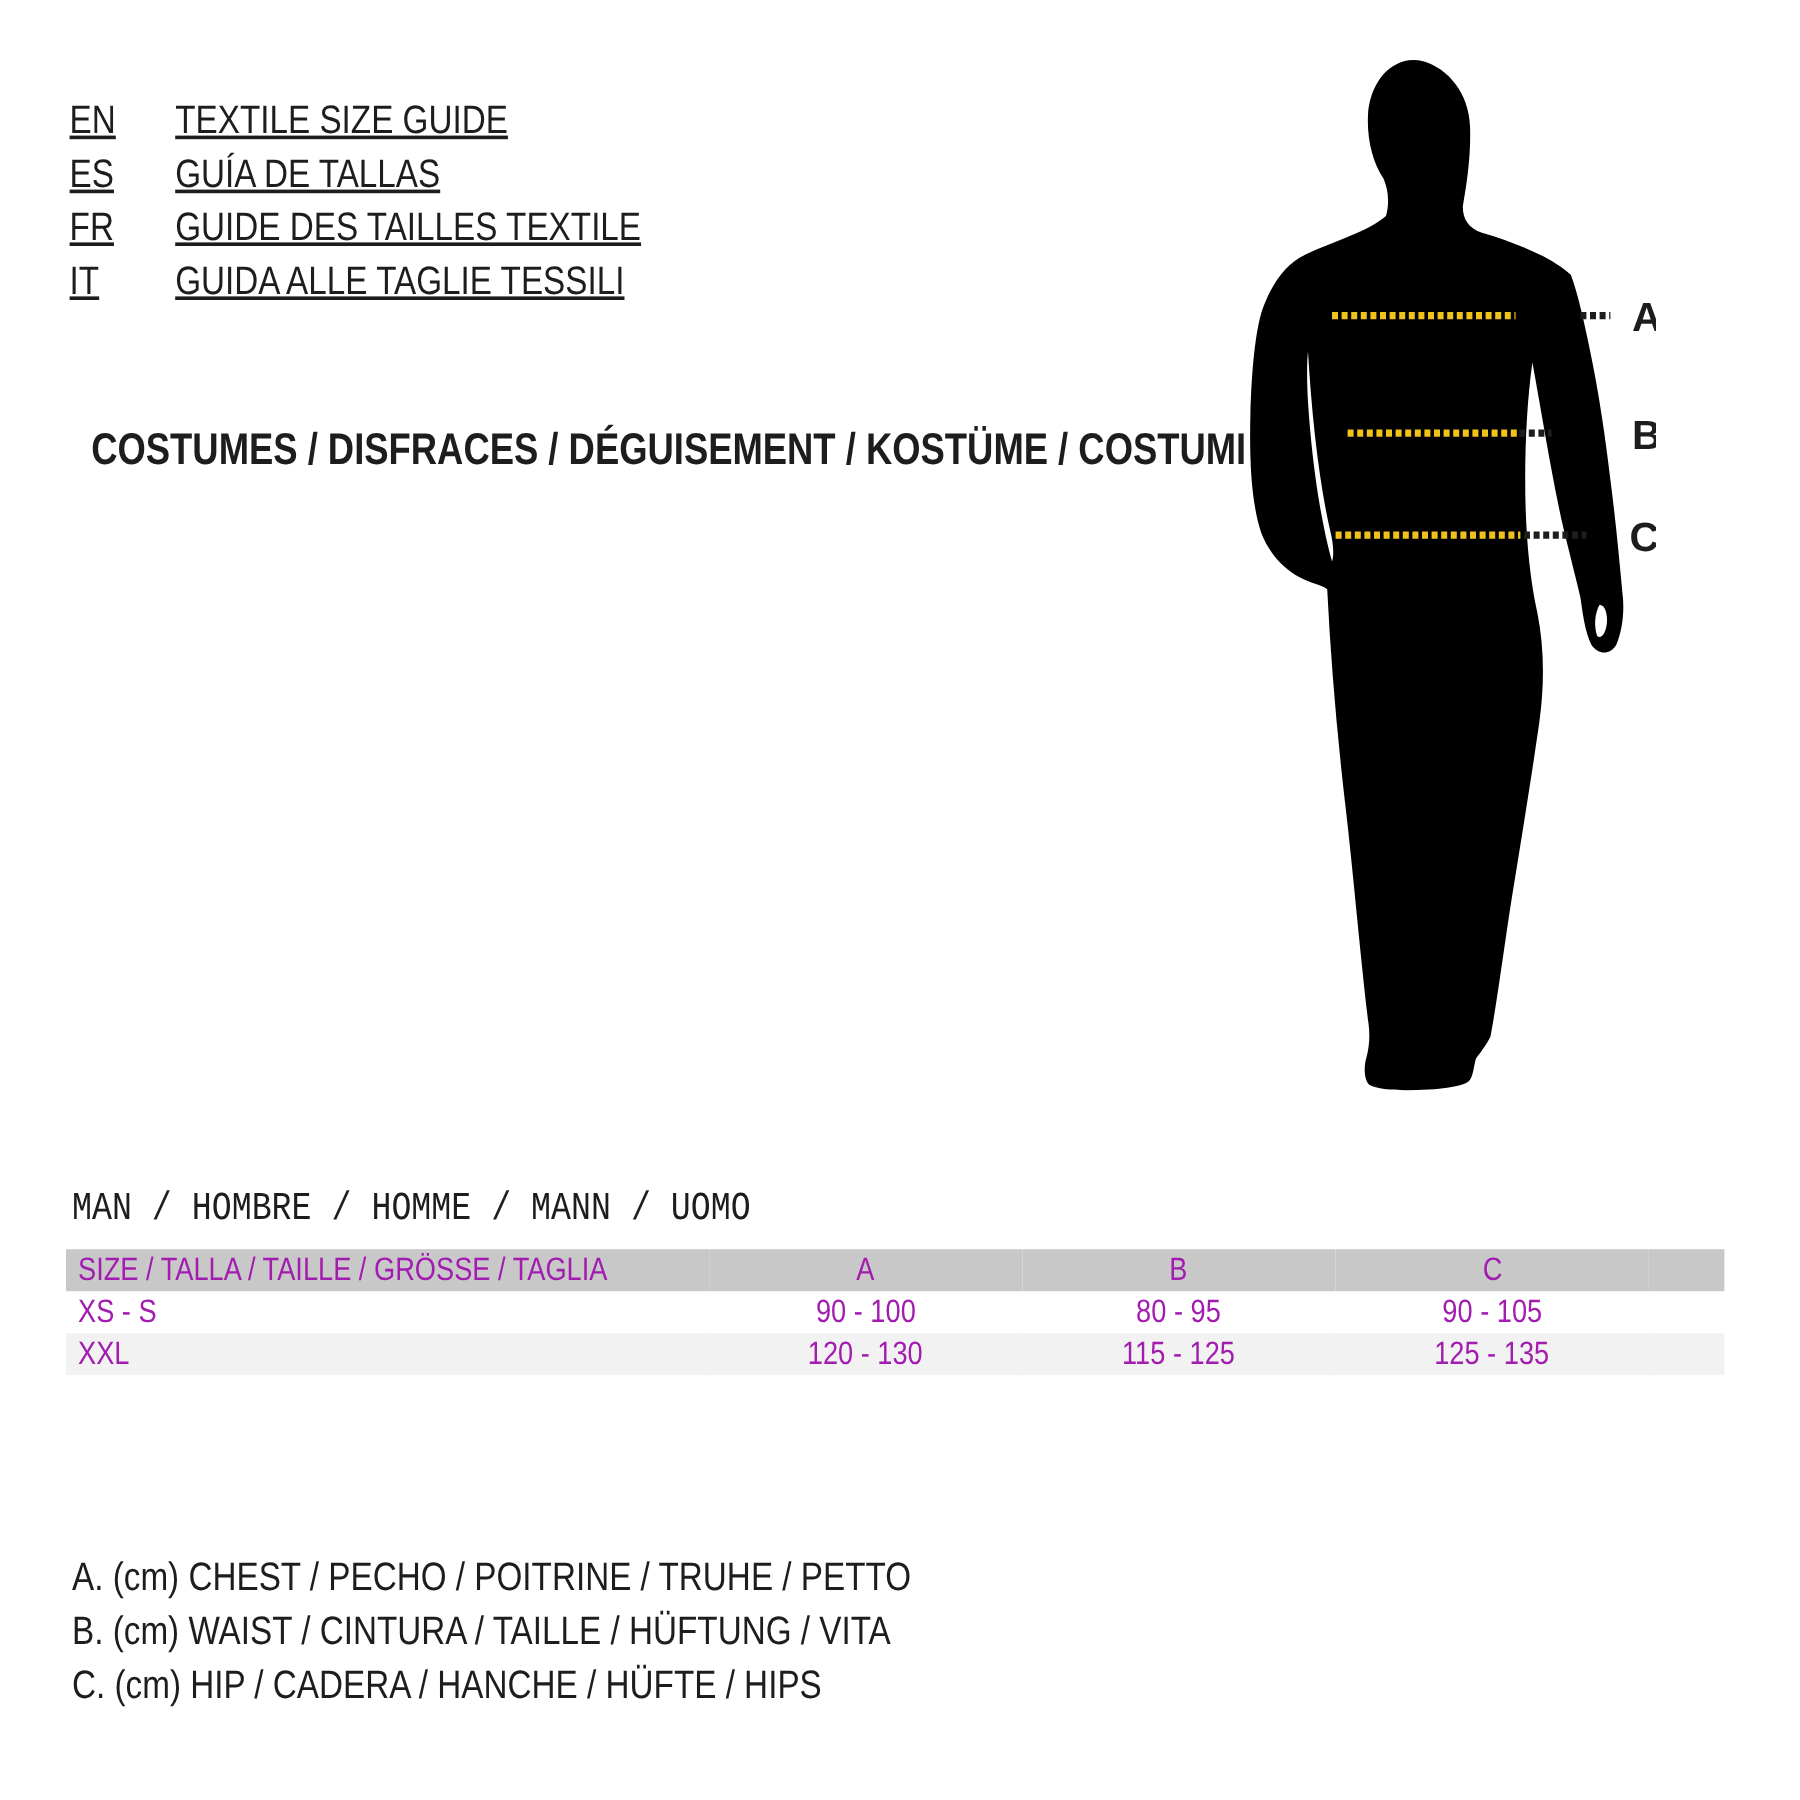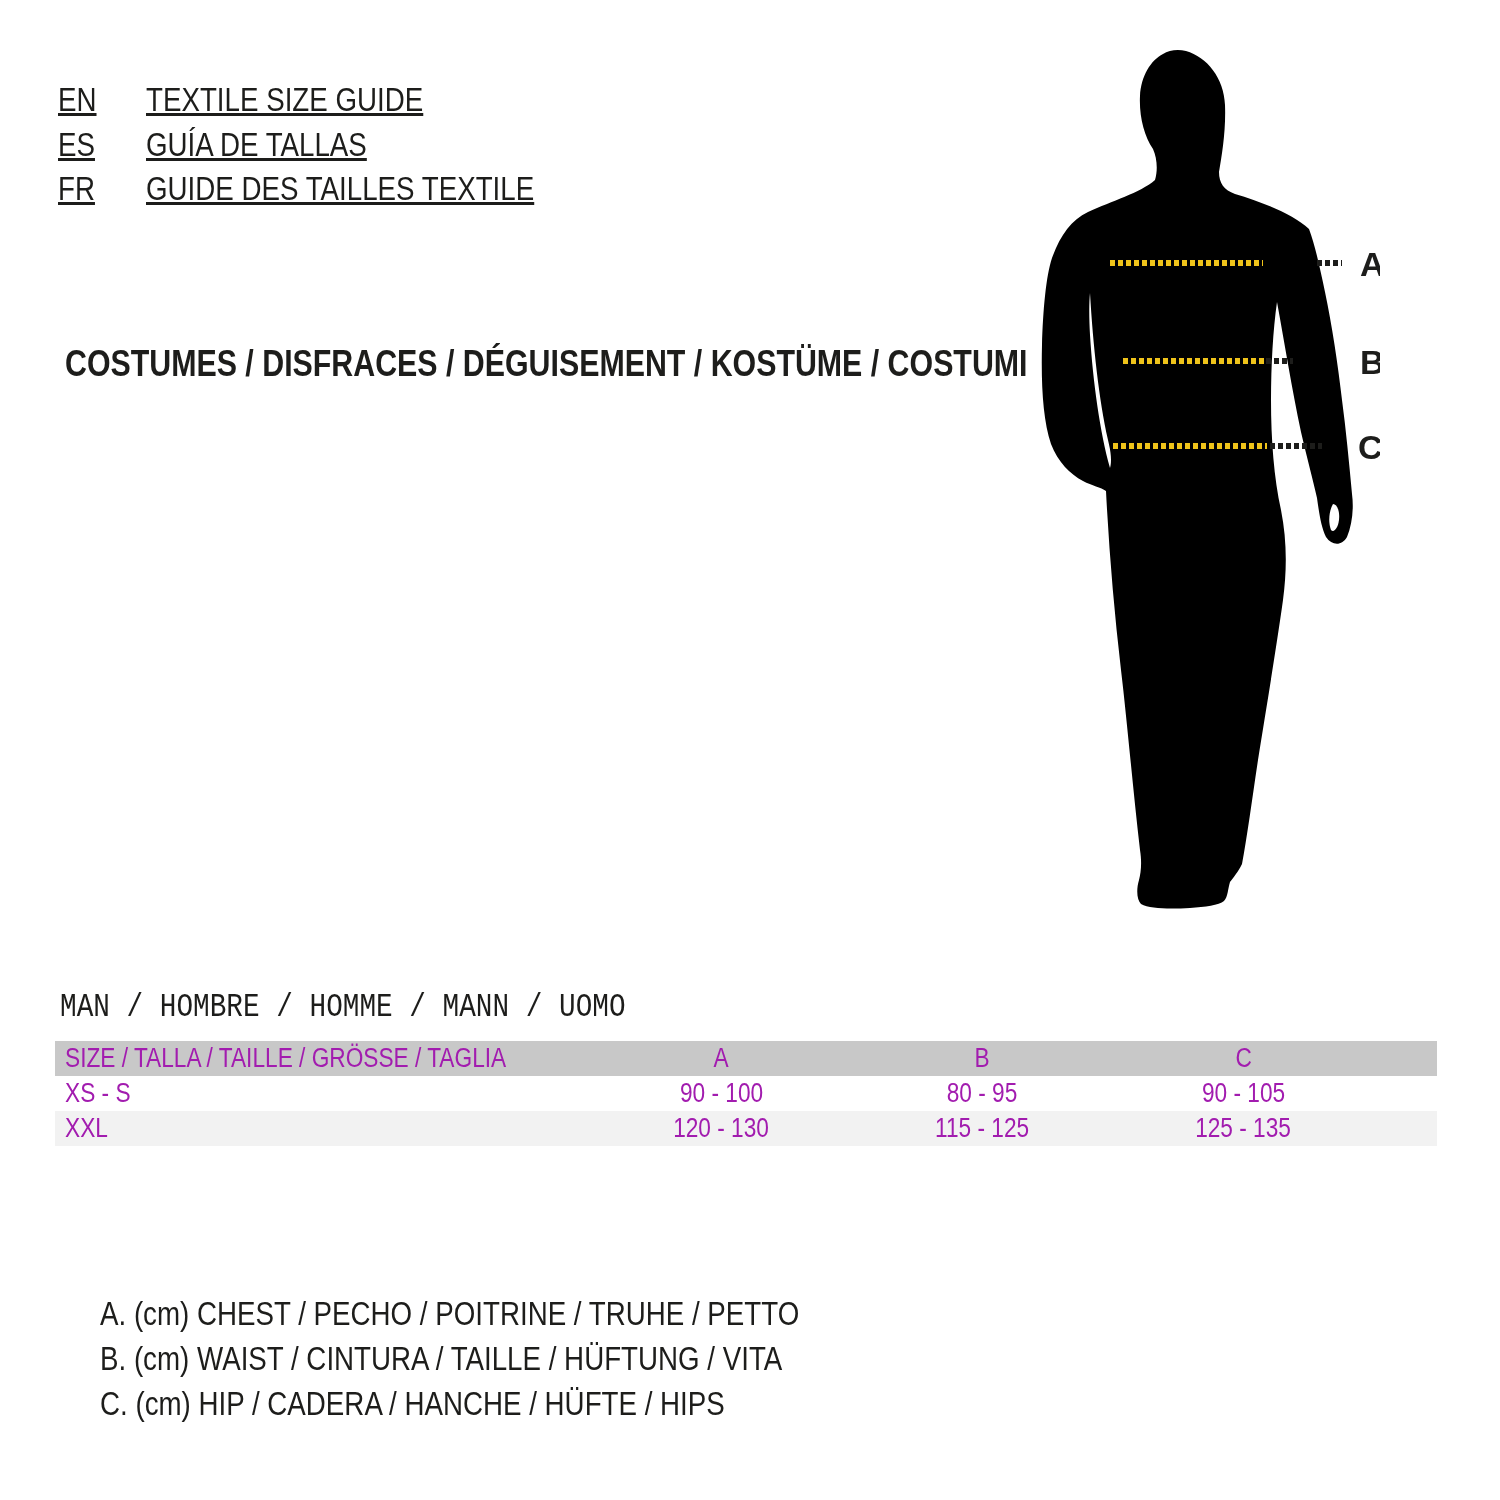--- a/index.html
+++ b/index.html
@@ -65,6 +65,10 @@
   <div class="lang-row">
     <span class="lang-code cond">FR</span>
     <span class="cond">GUIDE DES TAILLES TEXTILE</span>
+  </div>
+  <div class="lang-row">
+    <span class="lang-code cond">IT</span>
+    <span class="cond">GUIDA ALLE TAGLIE TESSILI</span>
   </div>
 </div>
 

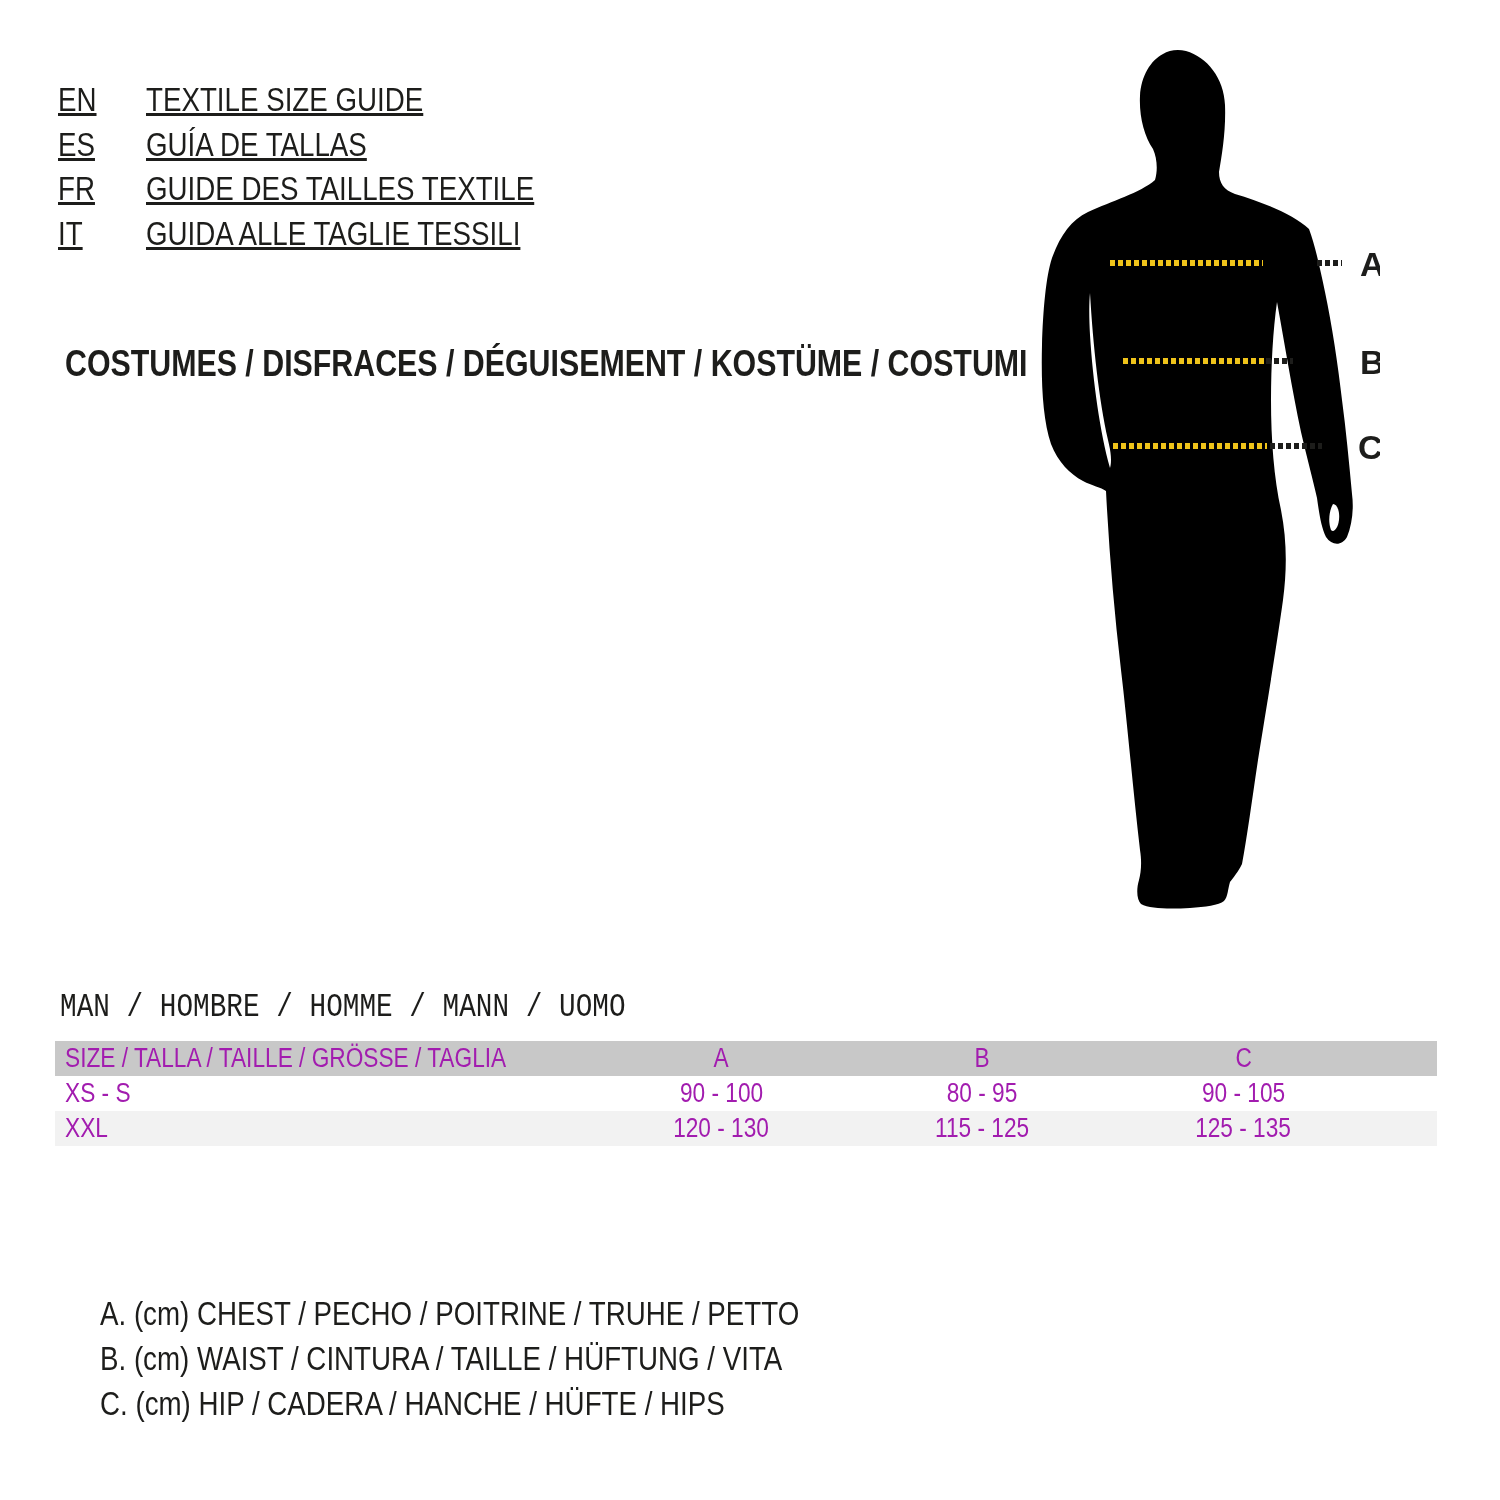--- a/index.html
+++ b/index.html
@@ -22,7 +22,7 @@
   
   .category {
     position: absolute; left: 60px; top: 336px;
-    font-size: 37px; font-weight: 700; line-height: 45px; margin: 5px; text-align: right;
+    font-size: 37px; font-weight: 700; line-height: 45px; margin: 16px; text-align: right;
   }
   .category .cond { transform: scaleX(0.82); }
 

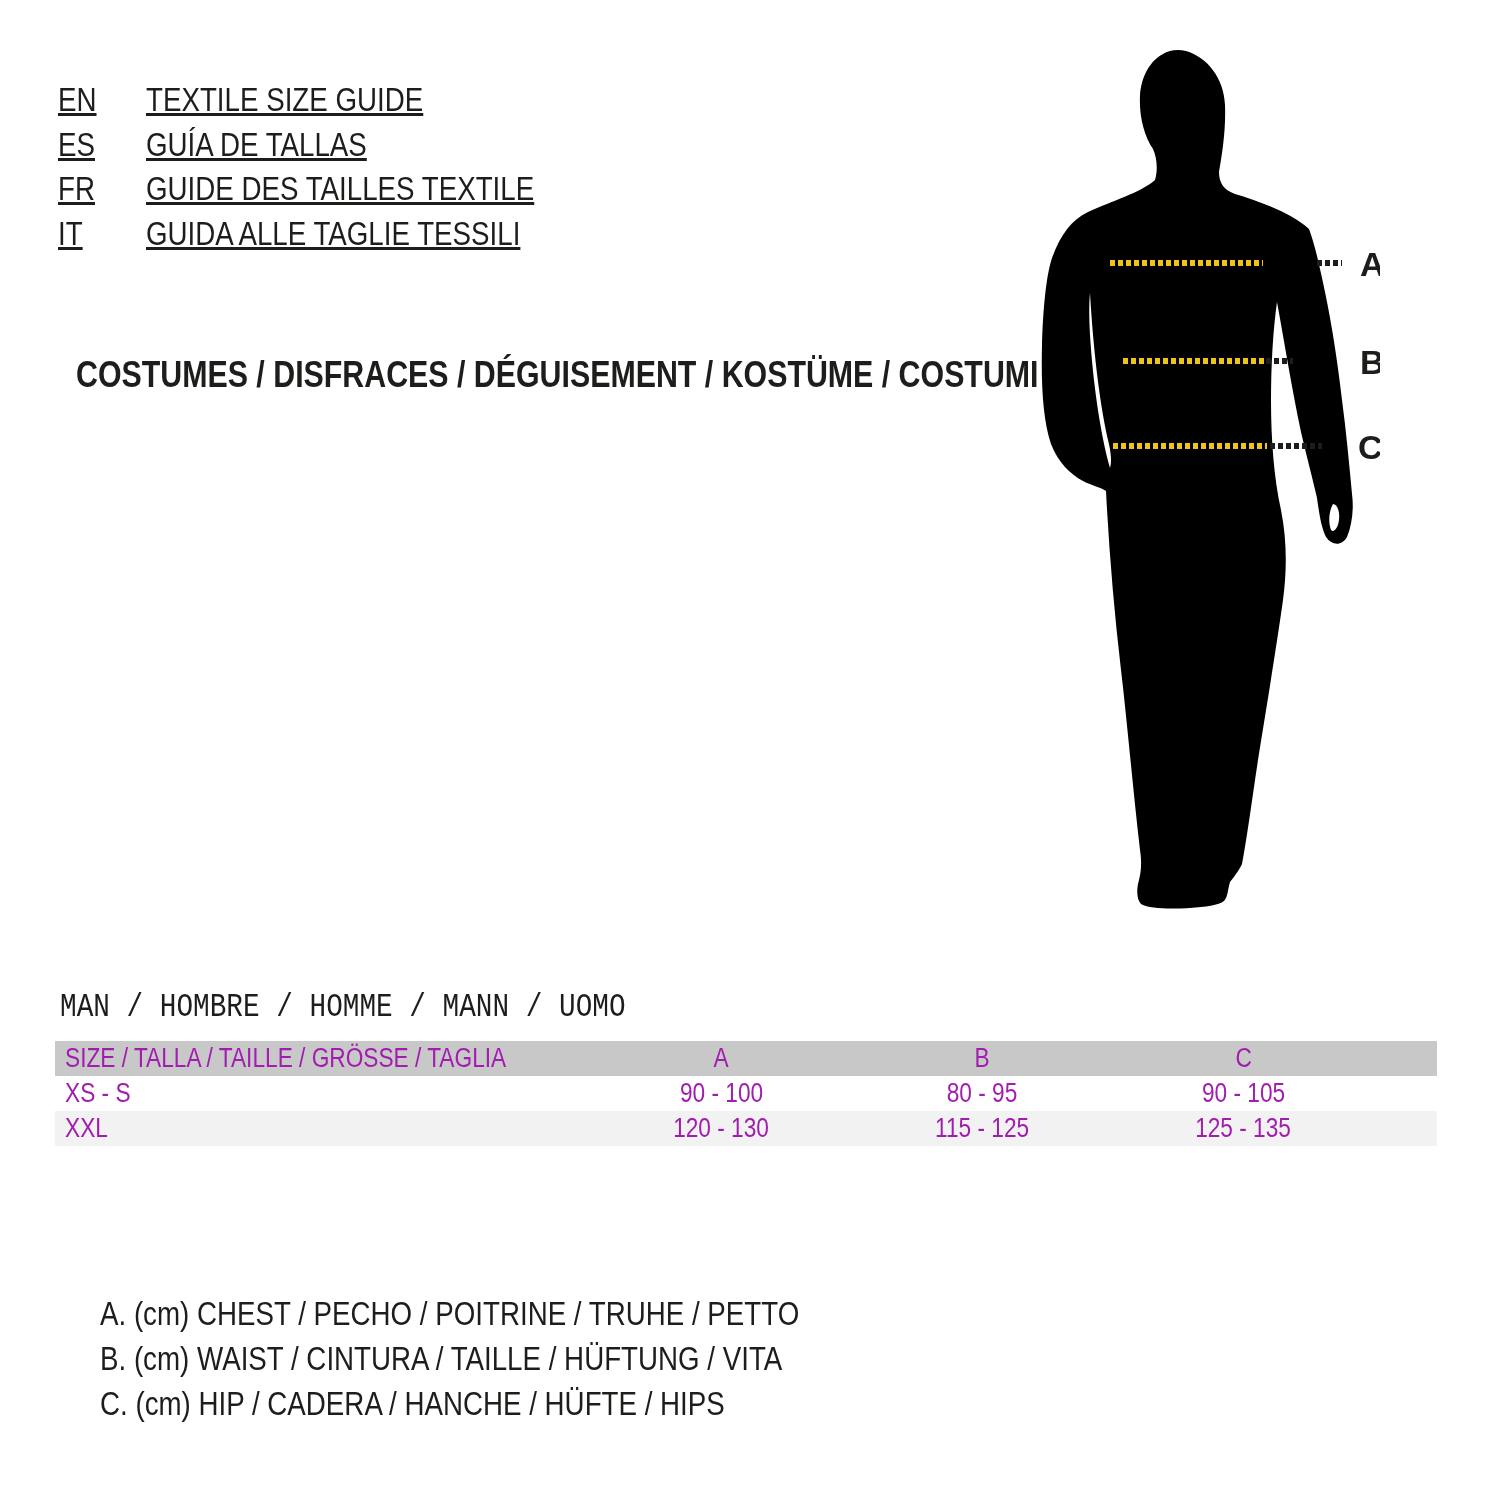--- a/index.html
+++ b/index.html
@@ -48,7 +48,7 @@
 
   
   .legend { position: absolute; left: 60px; top: 1291px; font-size: 33px; }
-  .legend-line { height: 45px; display: flex; align-items: center; margin-left: 40px; }
+  .legend-line { height: 45px; display: flex; align-items: center; }
 </style>
 </head>
 <body>

